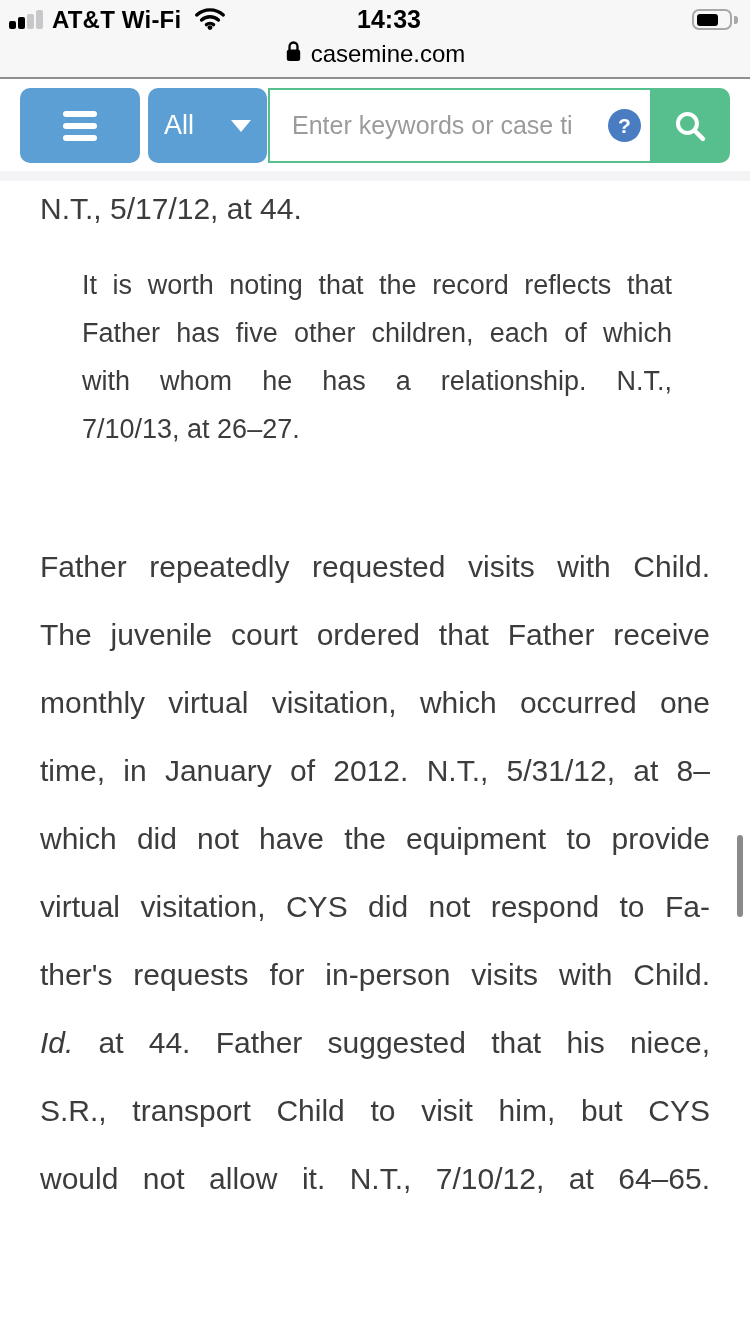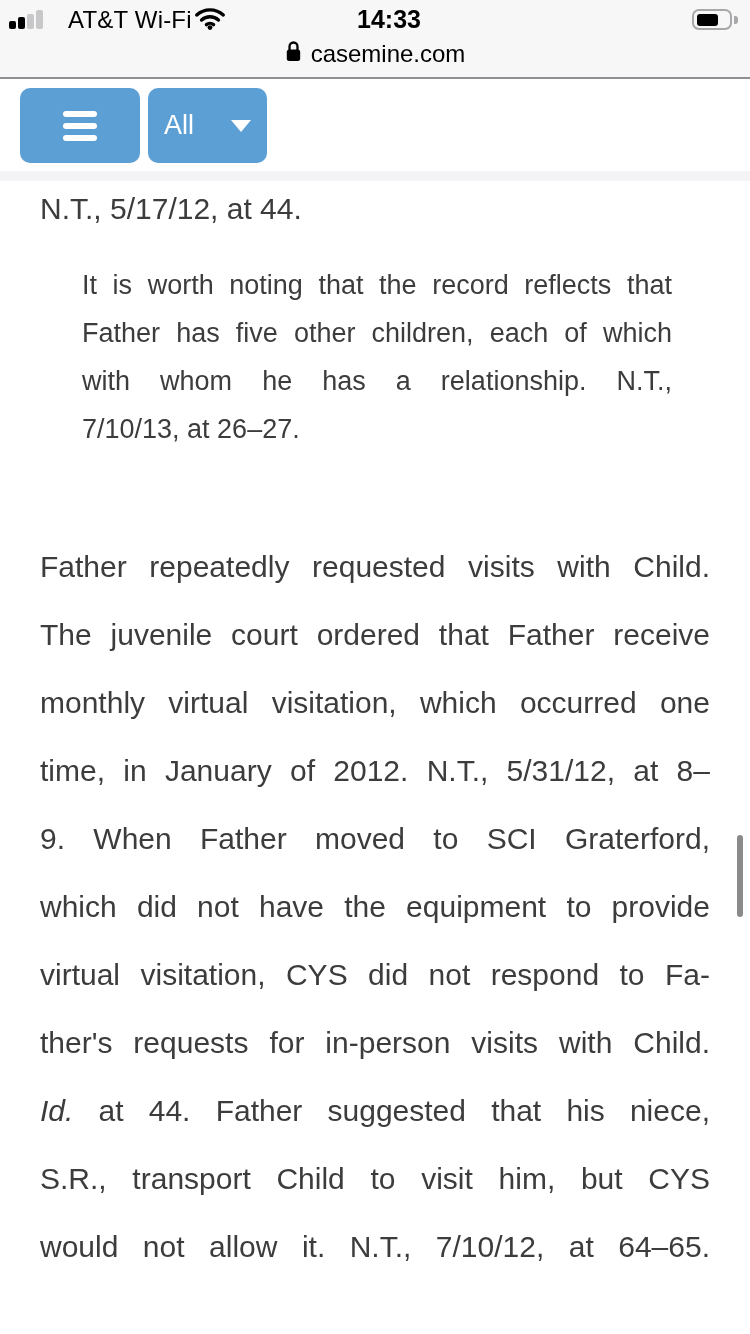--- a/index.html
+++ b/index.html
@@ -21,7 +21,7 @@
   .bar.b2 { height:12px; background:#000; }
   .bar.b3 { height:15px; background:#c8c8ca; }
   .bar.b4 { height:19px; background:#c8c8ca; }
-  .carrier { position:absolute; left:68px; top:6px; font-size:24px; font-weight:400; color:#000; letter-spacing:0.2px; }
+  .carrier { position:absolute; left:52px; top:6px; font-size:24px; font-weight:700; color:#000; letter-spacing:0.2px; }
   .wifi { position:absolute; left:194px; top:7px; }
   .time { position:absolute; left:0; right:0; top:5px; text-align:center; font-size:25px; font-weight:600; color:#000;padding-left:28px; }
   .battery-body {

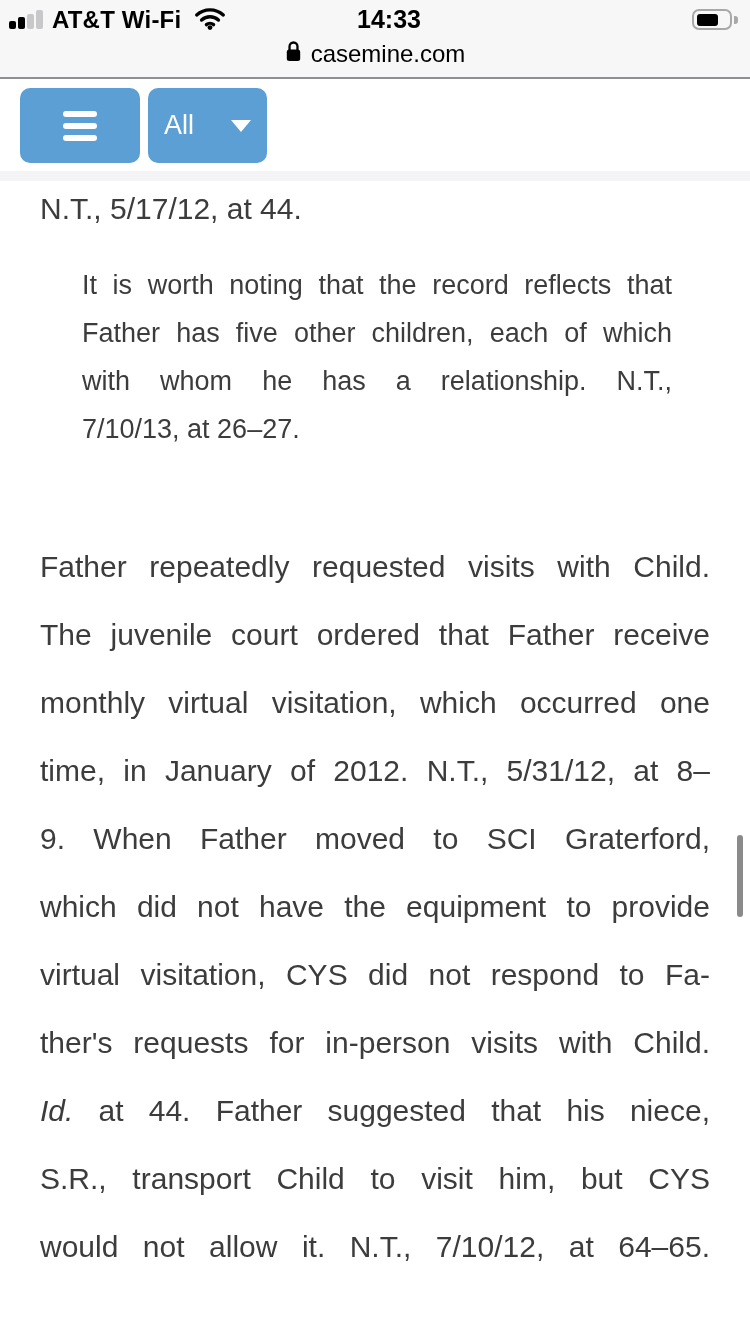--- a/index.html
+++ b/index.html
@@ -144,6 +144,18 @@
     <span class="chevron-down"></span>
   </div>
 
+  <div class="search-group">
+    <input class="search-input" type="text" placeholder="Enter keywords or case ti" style="">
+    <button class="help-button">?</button>
+    <button class="search-button">
+      <span style="display:inline-flex;">
+        <svg width="36" height="36" viewBox="0 0 24 24">
+          <circle cx="10.3" cy="10.3" r="6.3" stroke="#fff" stroke-width="2.7" fill="none"></circle>
+          <line x1="15" y1="15" x2="20.6" y2="20.6" stroke="#fff" stroke-width="3" stroke-linecap="round"></line>
+        </svg>
+      </span>
+    </button>
+  </div>
 </div>
 <div class="header-band"></div>
 

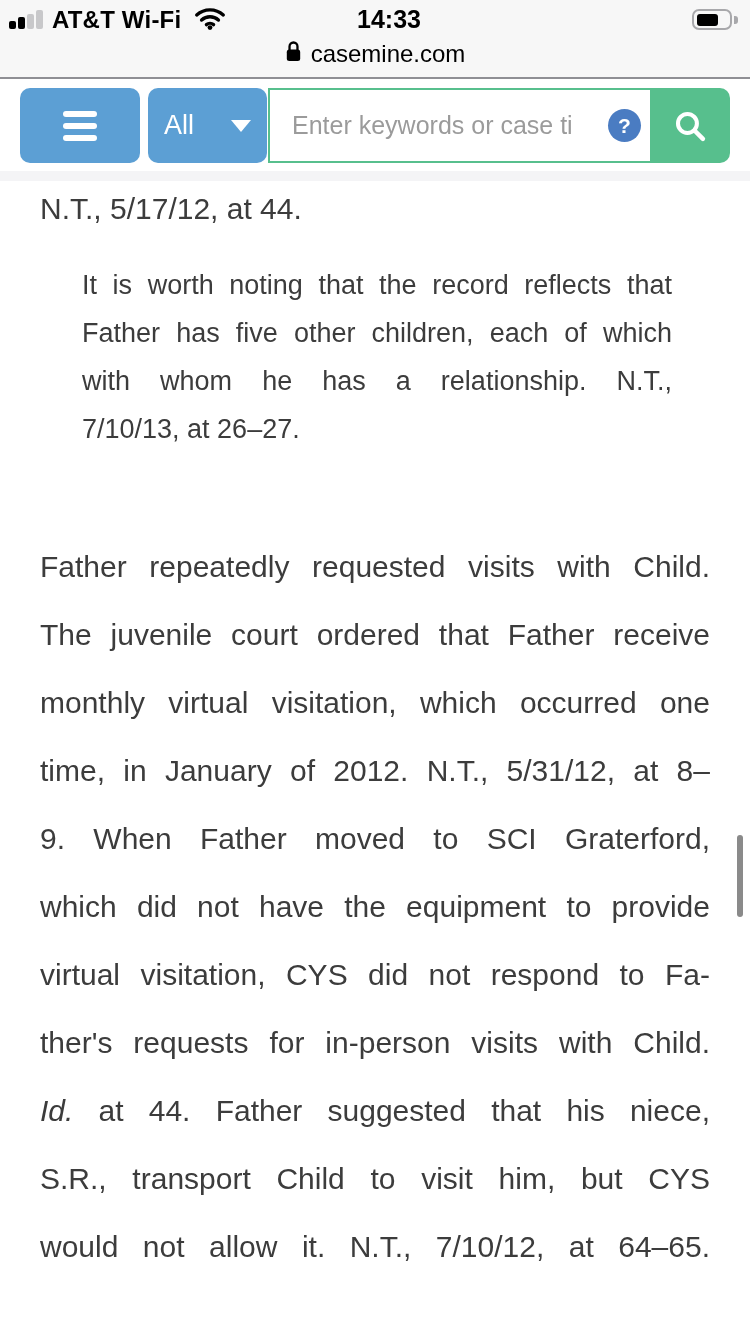--- a/index.html
+++ b/index.html
@@ -172,7 +172,6 @@
       <div class="tline just"><span>The juvenile court ordered that Father receive</span></div>
       <div class="tline just"><span>monthly virtual visitation, which occurred one</span></div>
       <div class="tline just"><span>time, in January of 2012. N.T., 5/31/12, at 8–</span></div>
-      <div class="tline just"><span>9. When Father moved to SCI Graterford,</span></div>
       <div class="tline just"><span>which did not have the equipment to provide</span></div>
       <div class="tline just"><span>virtual visitation, CYS did not respond to Fa-</span></div>
       <div class="tline just"><span>ther's requests for in-person visits with Child.</span></div>

